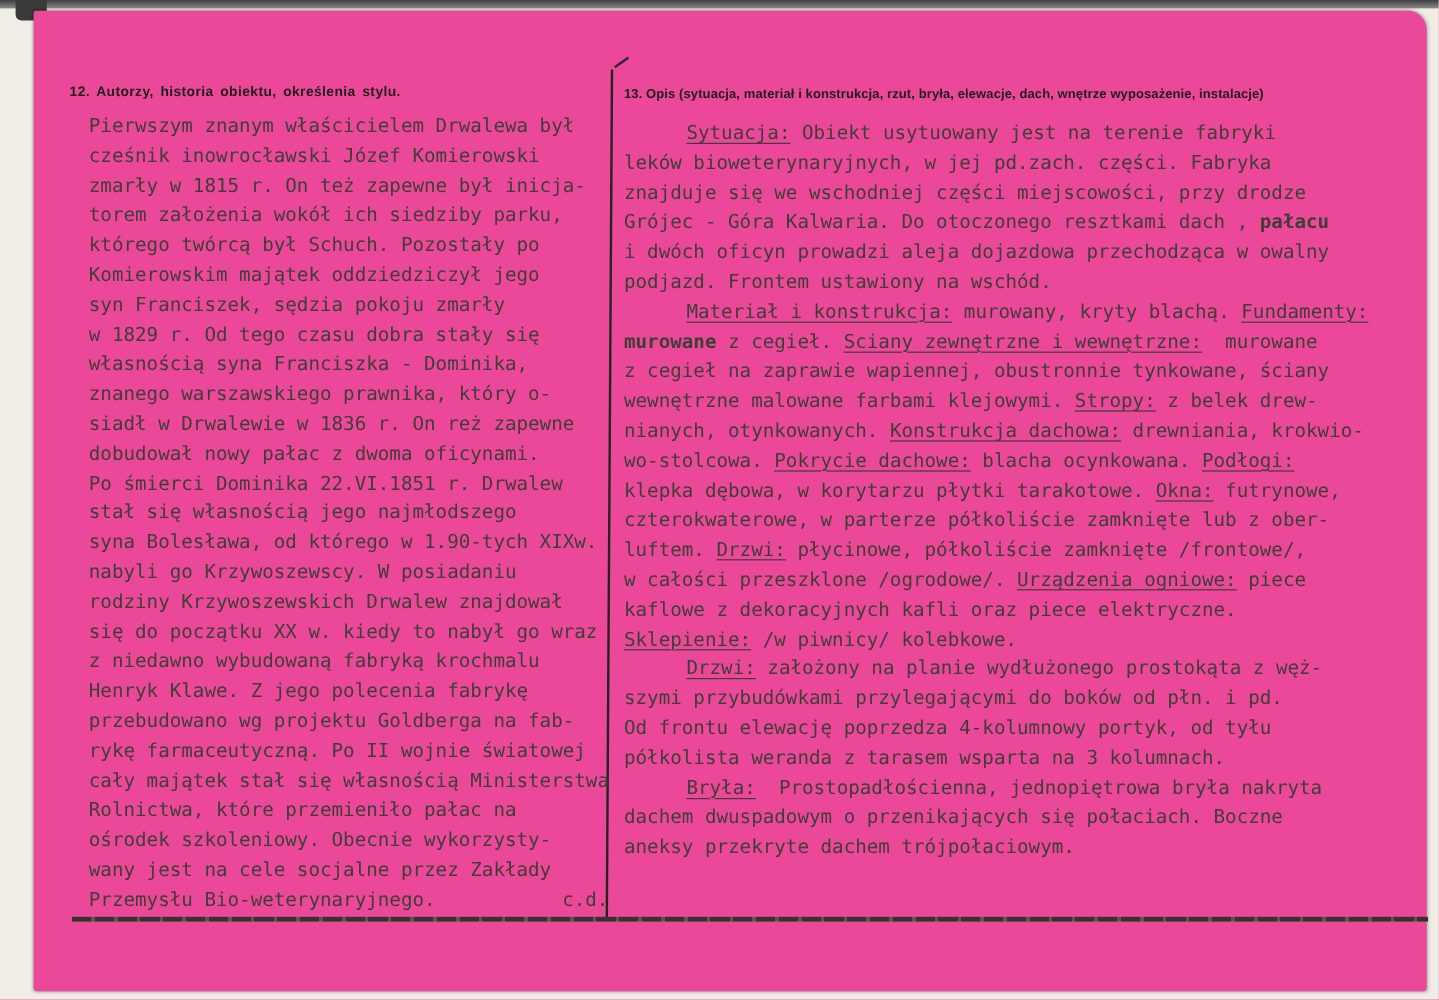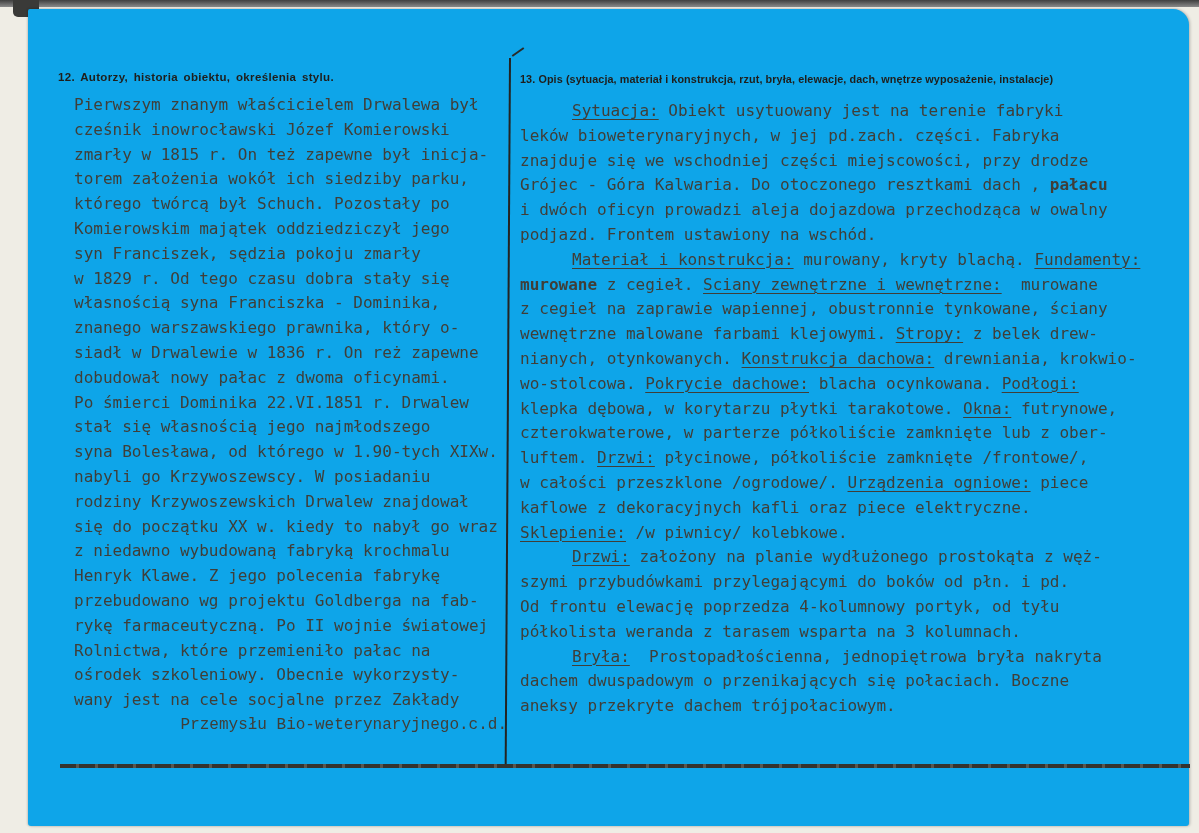--- a/index.html
+++ b/index.html
@@ -18,7 +18,7 @@
   }
   .card {
     position:absolute; left:28px; top:9px; width:1161px; height:817px;
-    background:#0ea5e9;
+    background:#ec4899;
     border-radius:2px 16px 3px 3px;
     box-shadow:1px 0 3px rgba(0,0,0,.25), -1px 0 2px rgba(0,0,0,.12);
   }

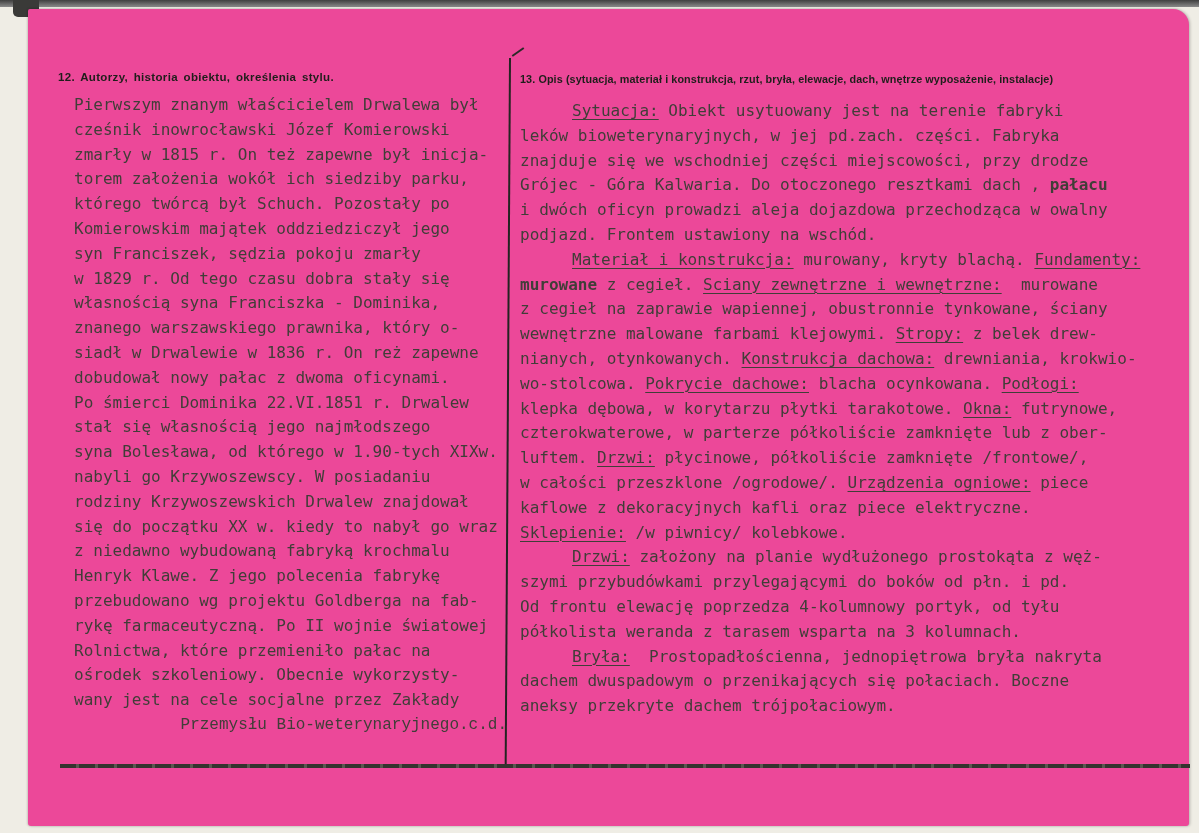--- a/index.html
+++ b/index.html
@@ -88,6 +88,7 @@
         <div class="tline"><span>Henryk Klawe. Z jego polecenia fabrykę</span></div>
         <div class="tline"><span>przebudowano wg projektu Goldberga na fab-</span></div>
         <div class="tline"><span>rykę farmaceutyczną. Po II wojnie światowej</span></div>
+        <div class="tline"><span>cały majątek stał się własnością Ministerstwa</span></div>
         <div class="tline"><span>Rolnictwa, które przemieniło pałac na</span></div>
         <div class="tline"><span>ośrodek szkoleniowy. Obecnie wykorzysty-</span></div>
         <div class="tline"><span>wany jest na cele socjalne przez Zakłady</span></div>

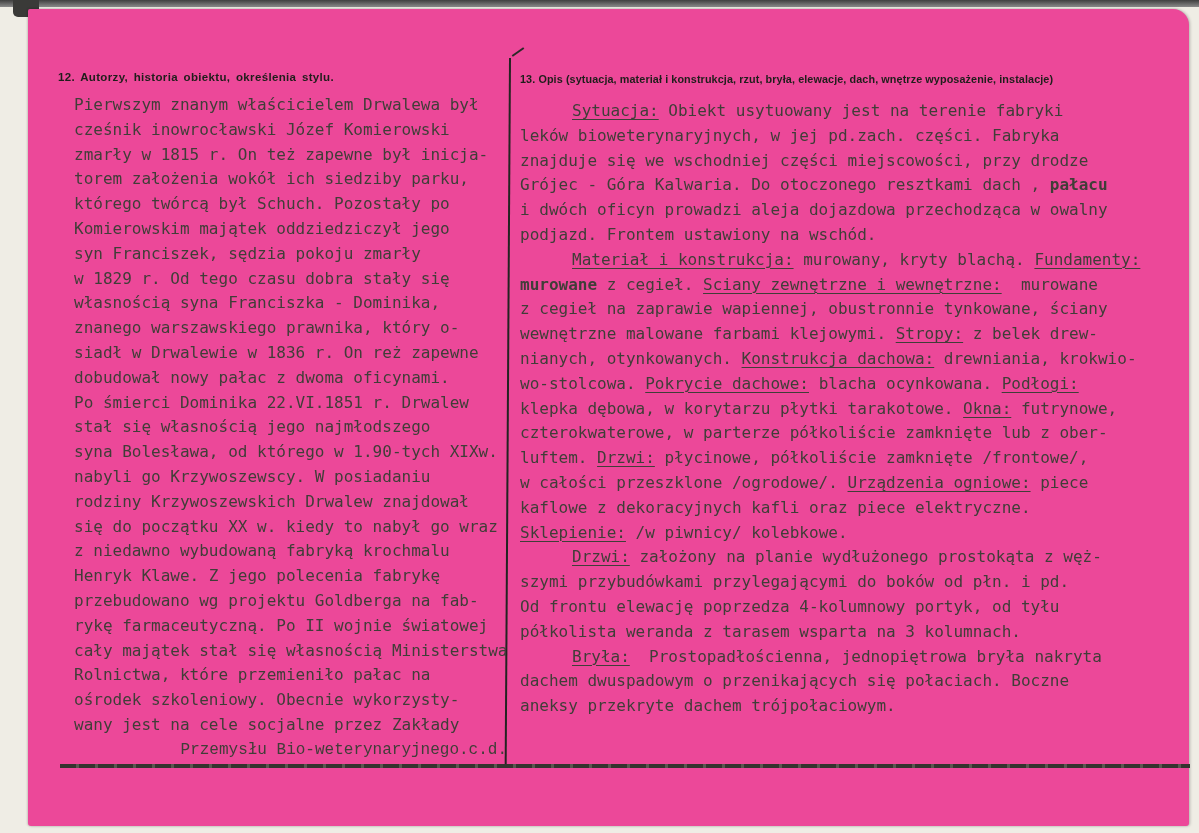--- a/index.html
+++ b/index.html
@@ -37,7 +37,7 @@
   .ind { text-indent:52px; }
   .u { text-decoration:underline; text-decoration-thickness:1.3px; text-underline-offset:2.5px; }
   .b { font-weight:700; }
-  .lastrow { display:flex; justify-content:flex-end; width:433px;font-family:Liberation Mono, monospace; }
+  .lastrow { display:flex; justify-content:space-between; width:433px; }
   .divider {
     position:absolute; left:481px; top:49px; width:2.4px; height:707px;
     background:#242422; transform:rotate(.35deg); transform-origin:top center;

